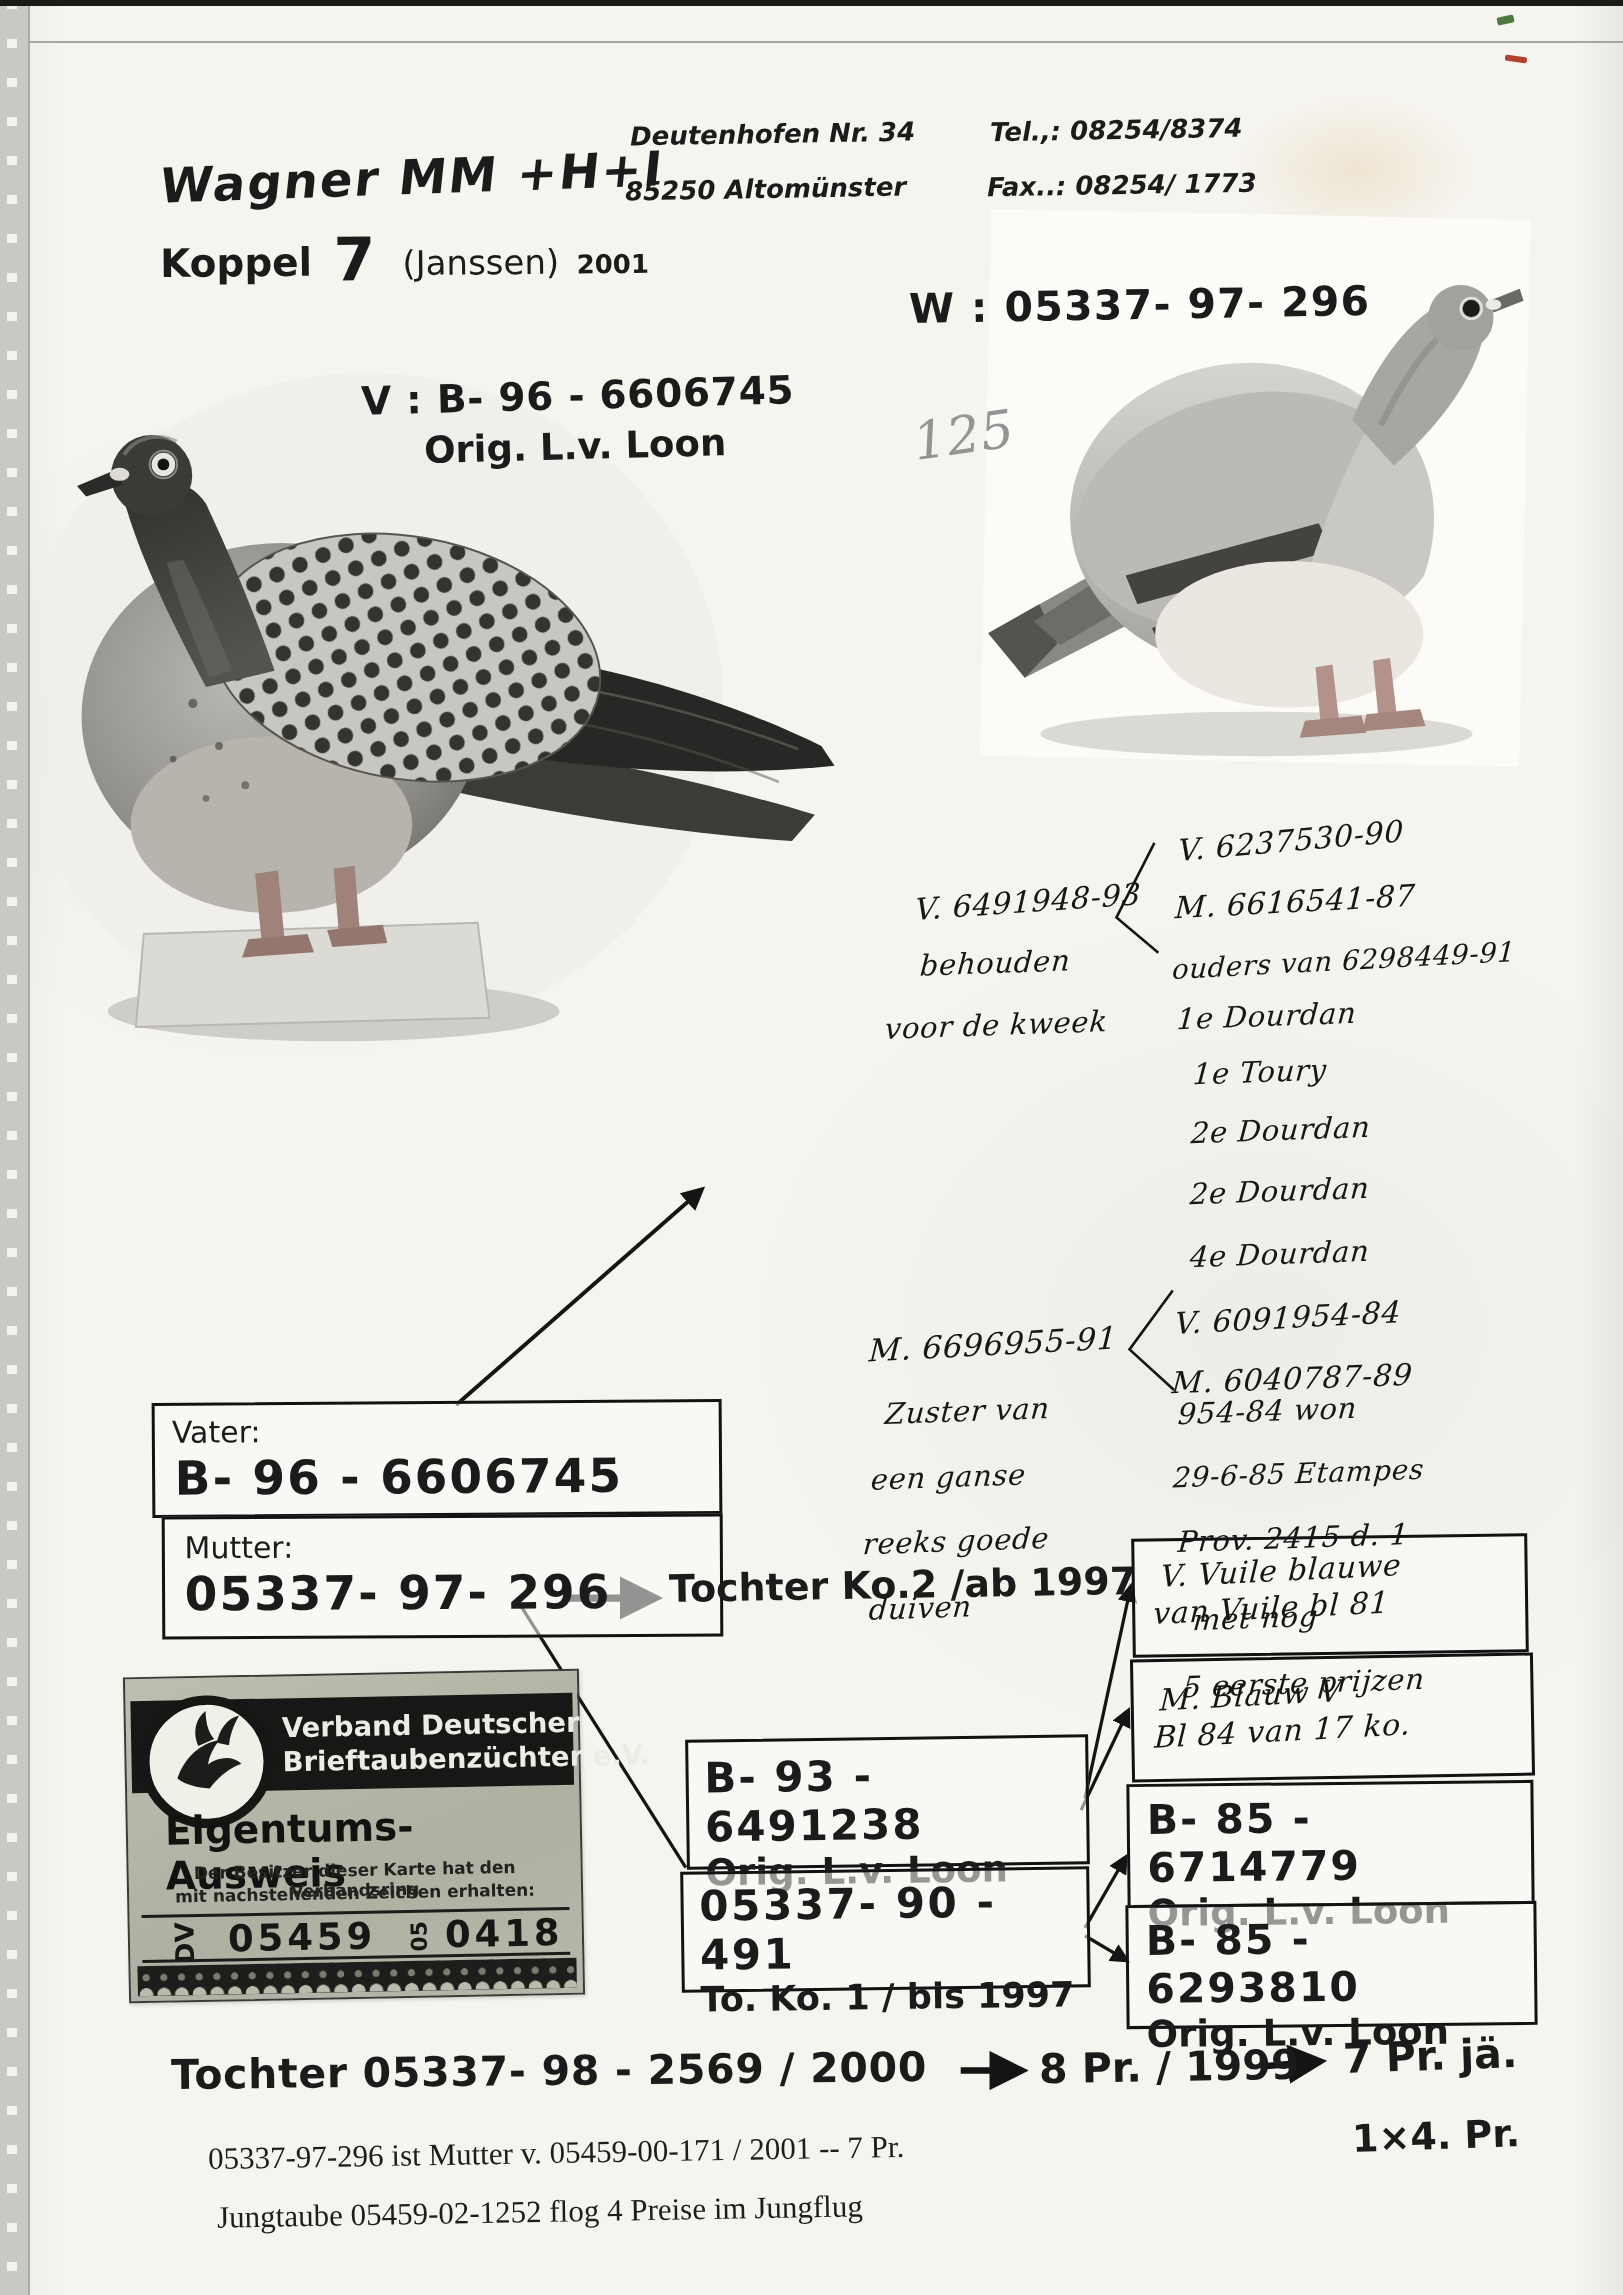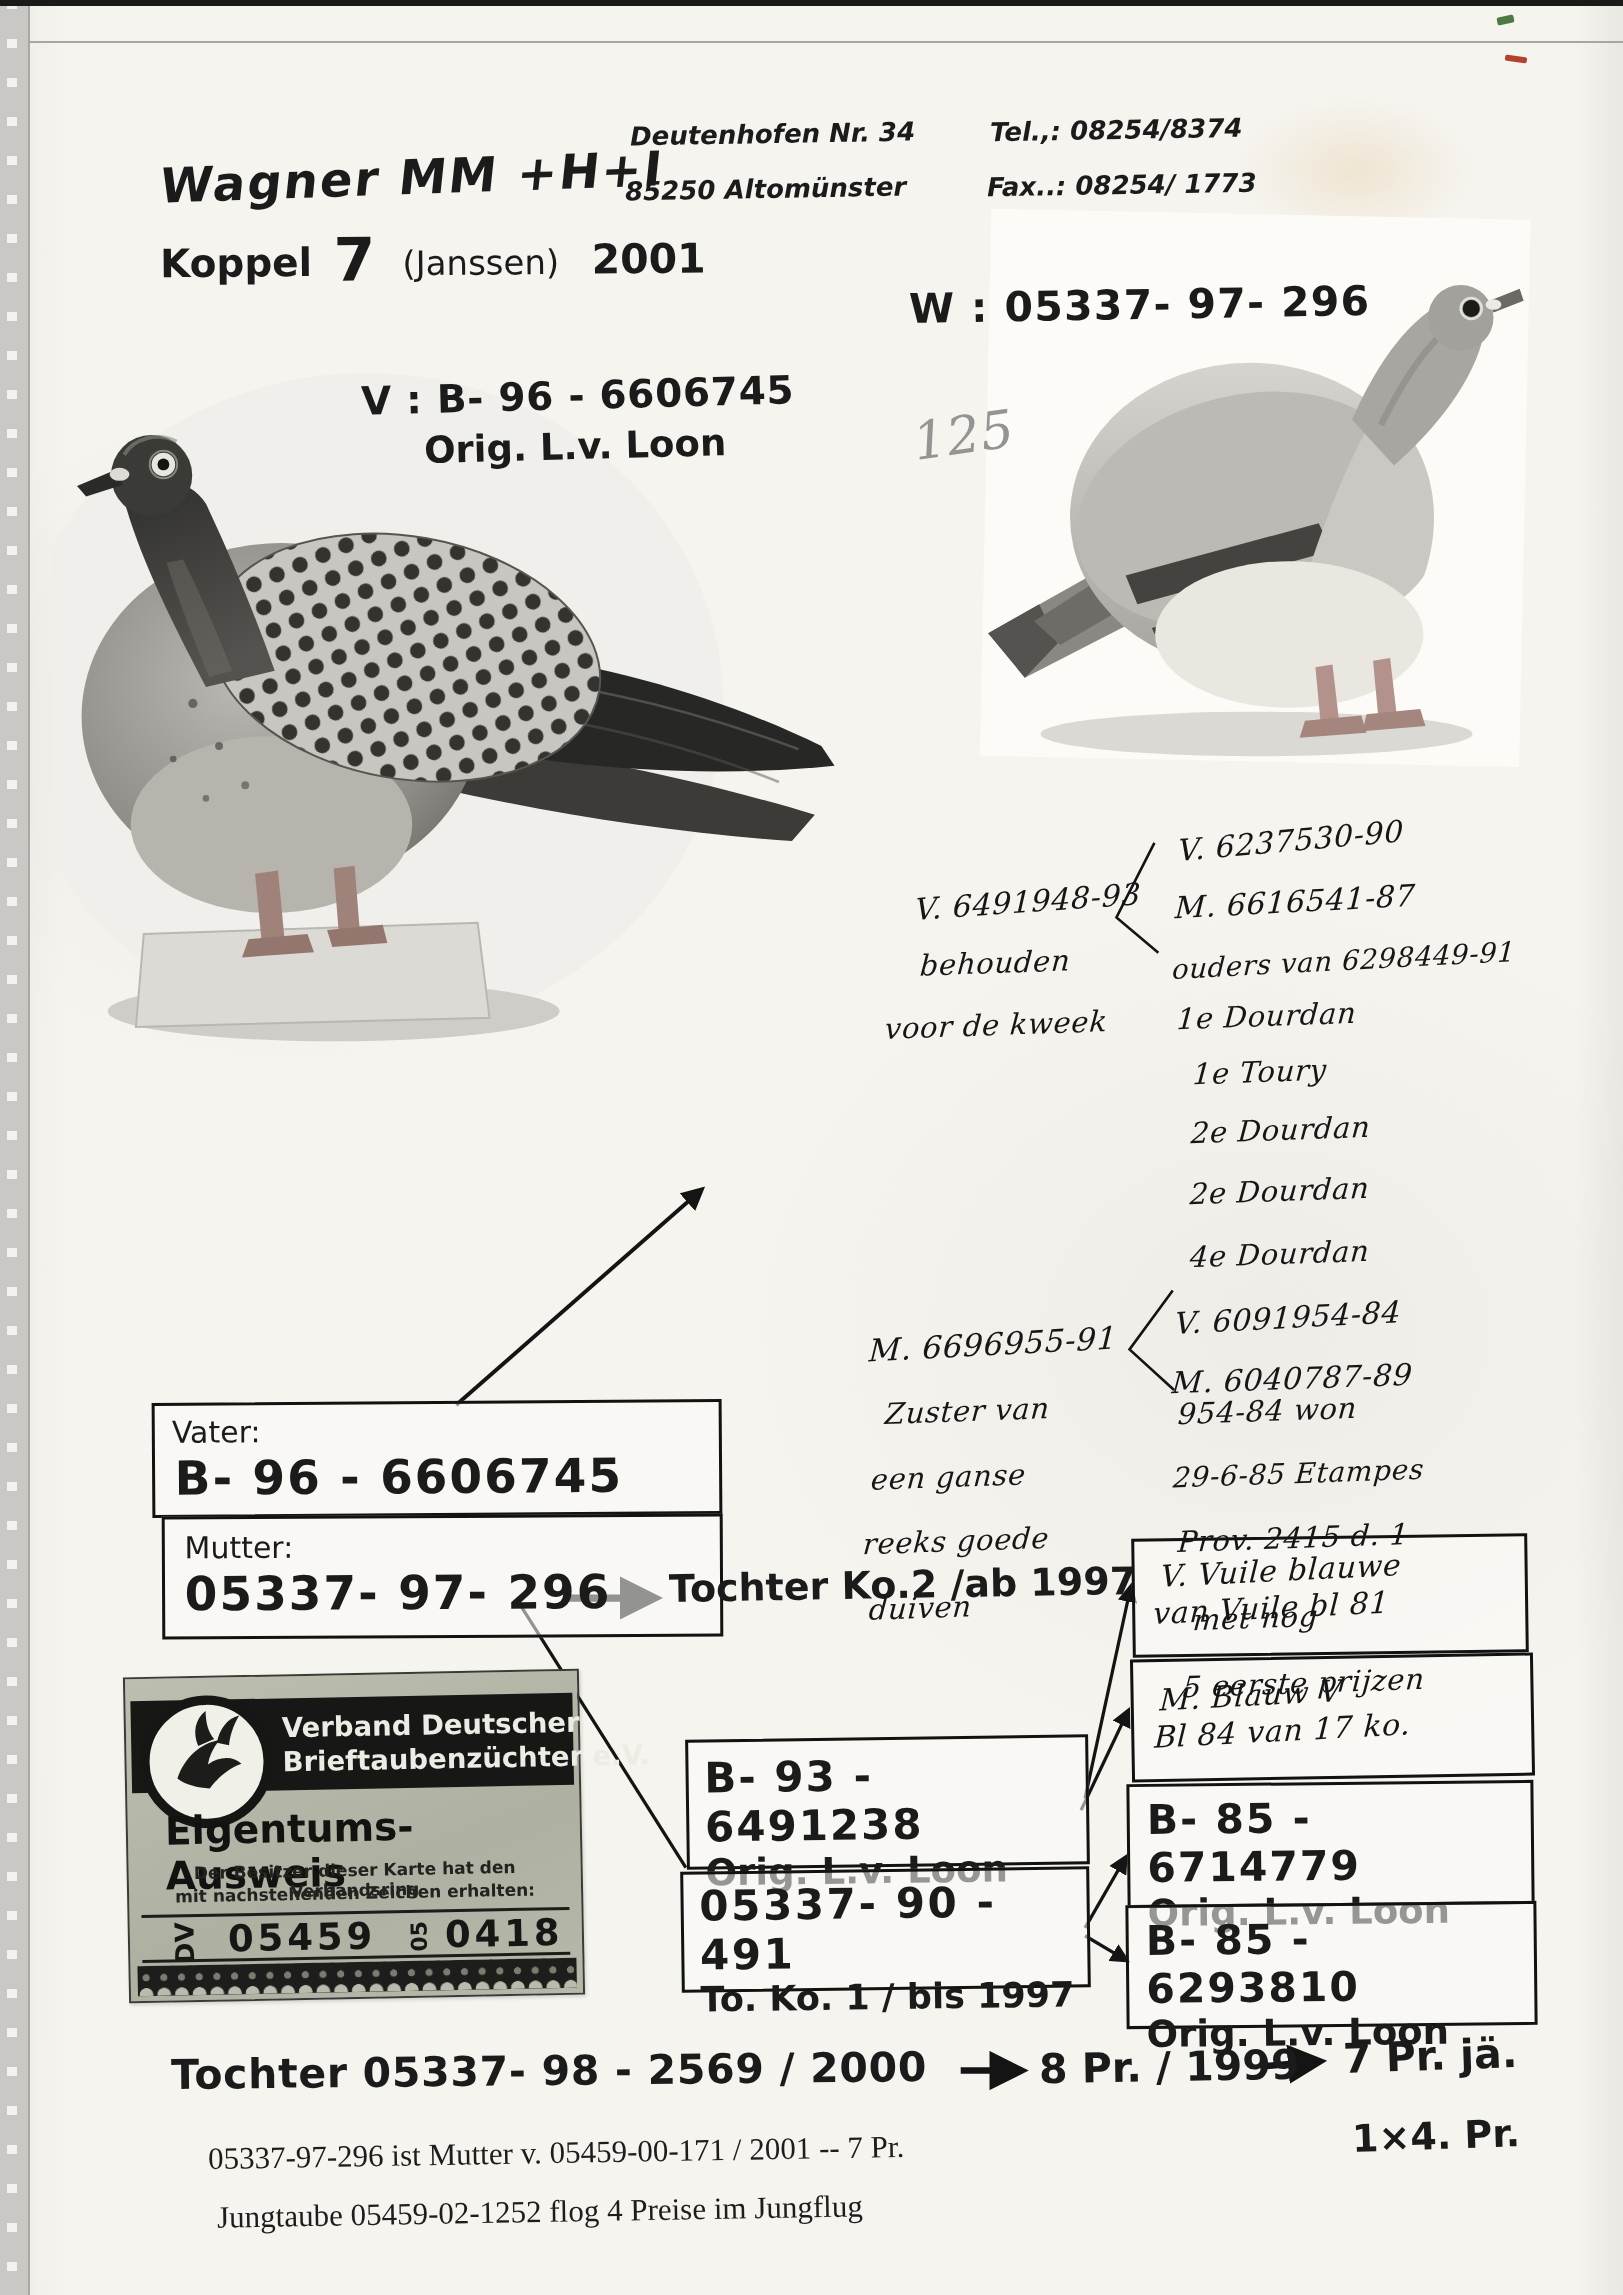--- a/index.html
+++ b/index.html
@@ -69,7 +69,7 @@
   <span style="font-size:39px;font-weight:bold;">Koppel</span>
   <span style="font-size:60px;font-weight:bold;margin-left:18.3px;vertical-align:-5.2px;">7</span>
   <span style="font-size:34px;margin-left:23.6px;">(Janssen)</span>
-  <span style="font-size:41px;font-weight:bold;margin-left:29px;">2001</span>
+  <span style="font-size:26px;font-weight:bold;margin-left:14px;">2001</span>
 </div>
 <div class="abs print z6" style="left:630px;top:119px;font-size:26px;font-weight:bold;font-style:italic;transform:rotate(-1deg);">Deutenhofen Nr. 34</div>
 <div class="abs print z6" style="left:625px;top:174px;font-size:26px;font-weight:bold;font-style:italic;transform:rotate(-1deg);">85250 Altomünster</div>

